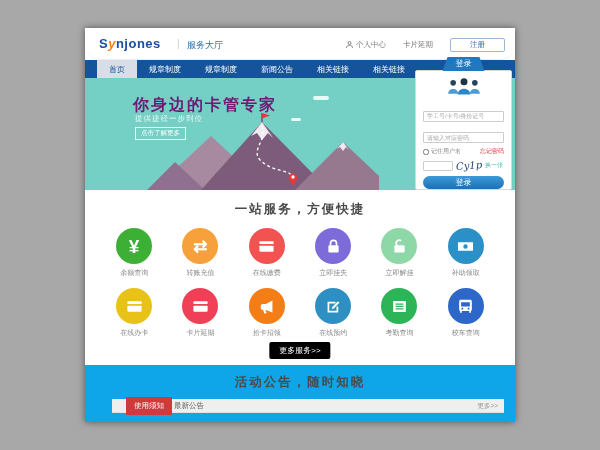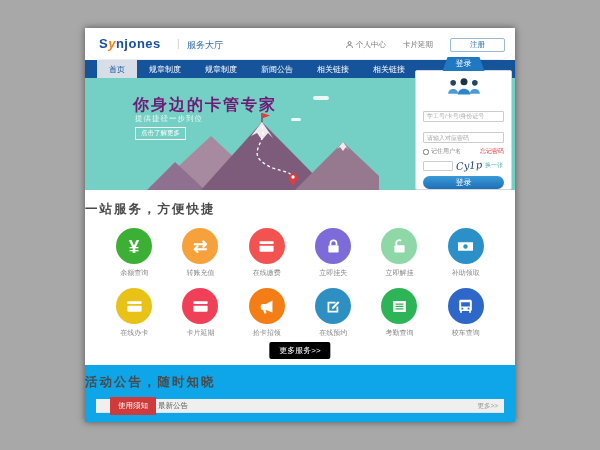--- a/index.html
+++ b/index.html
@@ -54,7 +54,7 @@
 
   
   .svc-sec { position:relative; background:#fff; padding-top:11px; height:175px; }
-  .sec-title { text-align:left; font-size:12.5px; font-weight:bold; color:#4a4a4a; letter-spacing:2px; }
+  .sec-title { text-align:center; font-size:12.5px; font-weight:bold; color:#4a4a4a; letter-spacing:2px; }
   .svc-grid { display:grid; grid-template-columns:repeat(6,1fr); padding:10px 16px 0; row-gap:10px; }
   .svc { text-align:center; cursor:pointer; }
   .svc-circle { width:36px; height:36px; border-radius:50%; margin:0 auto; display:flex; align-items:center; justify-content:center; }

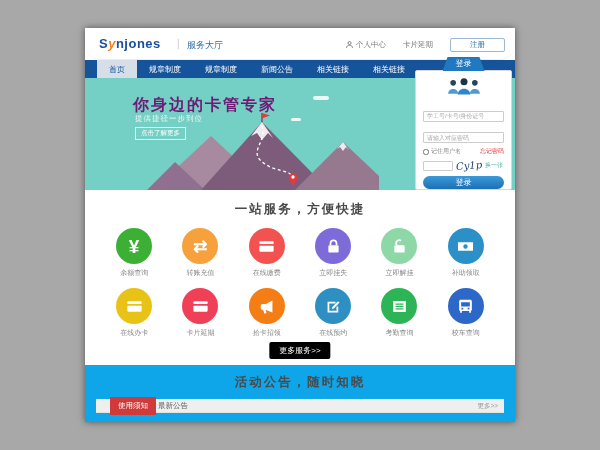--- a/index.html
+++ b/index.html
@@ -66,7 +66,7 @@
 
   
   .ann-sec { position:relative; background:#0ea5e9; padding-top:9px; height:57px; }
-  .ann-panels { display:flex; gap:2px; padding:8px 11px 0; }
+  .ann-panels { display:flex; gap:2px; padding:8px 11px 0;margin-left:16px; }
   .ann-bar { position:relative; flex:1; height:14px; background:#efefef; border-bottom:1px solid #e2e2e2; }
   .ribbon { position:absolute; left:14px; top:-2px; height:18px; line-height:18px; padding:0 8px; color:#fff; font-size:7.5px; cursor:pointer; }
   .ribbon.red { background:#cf3a3a; }

